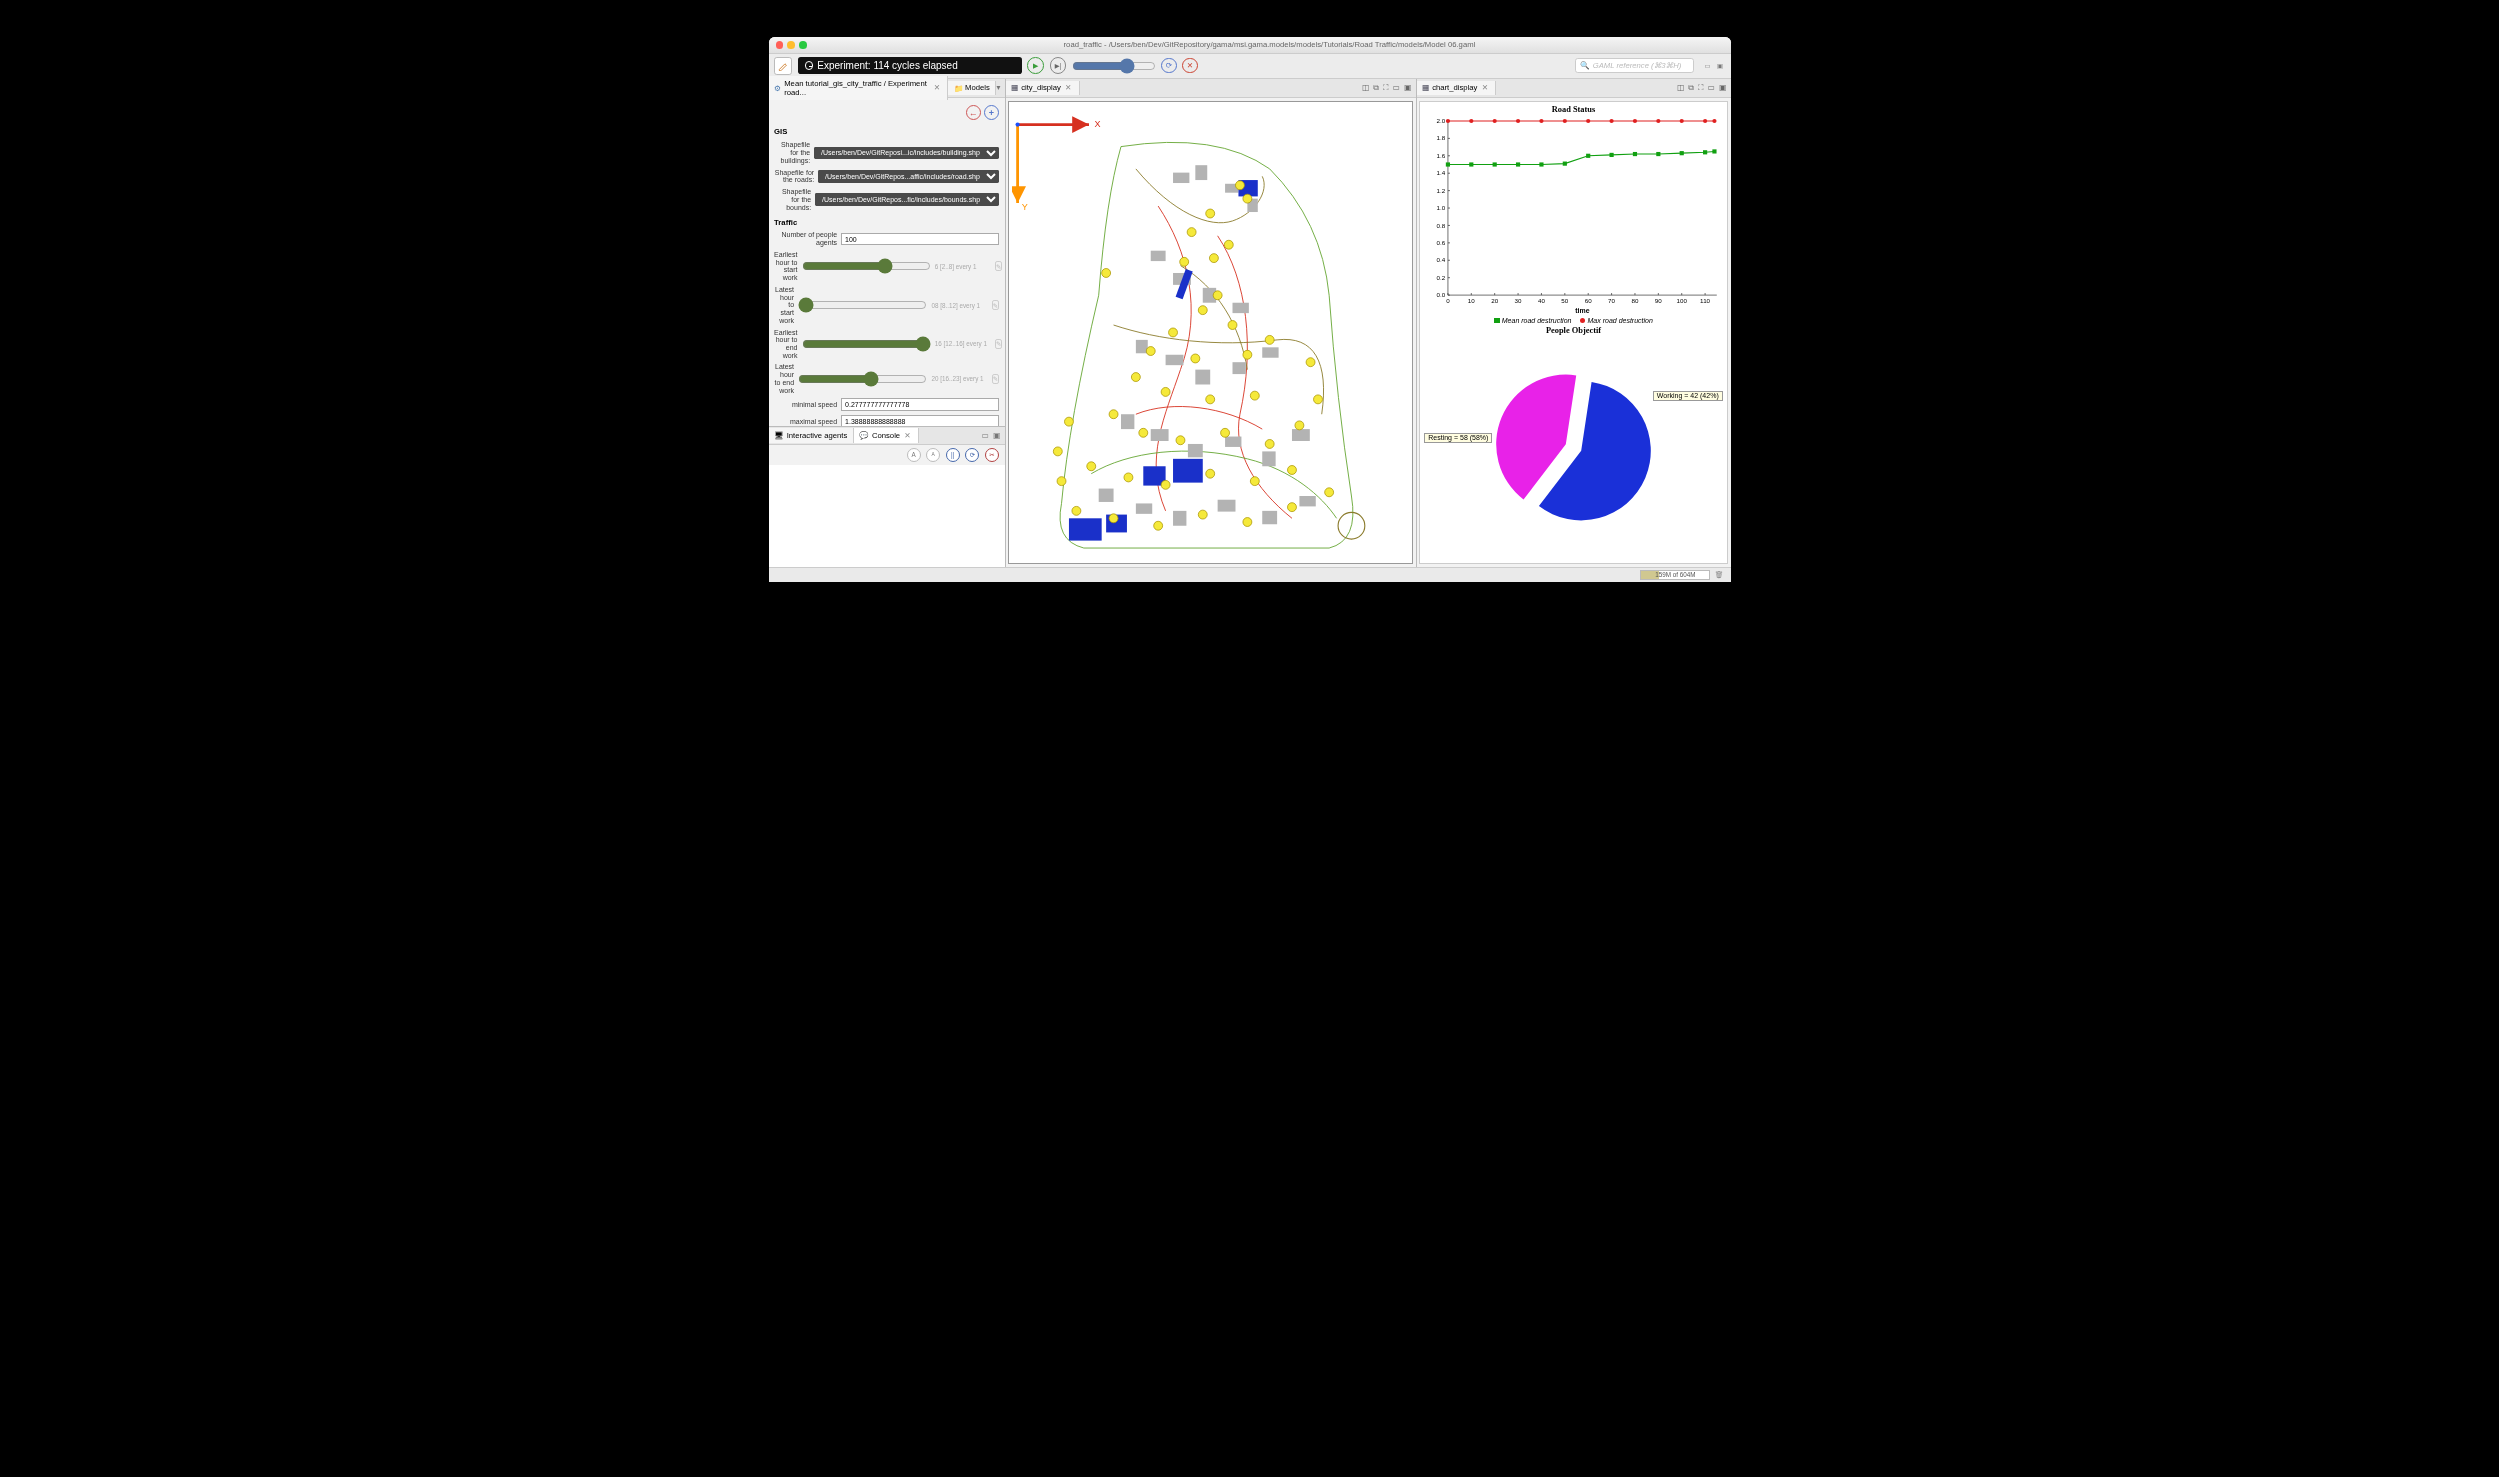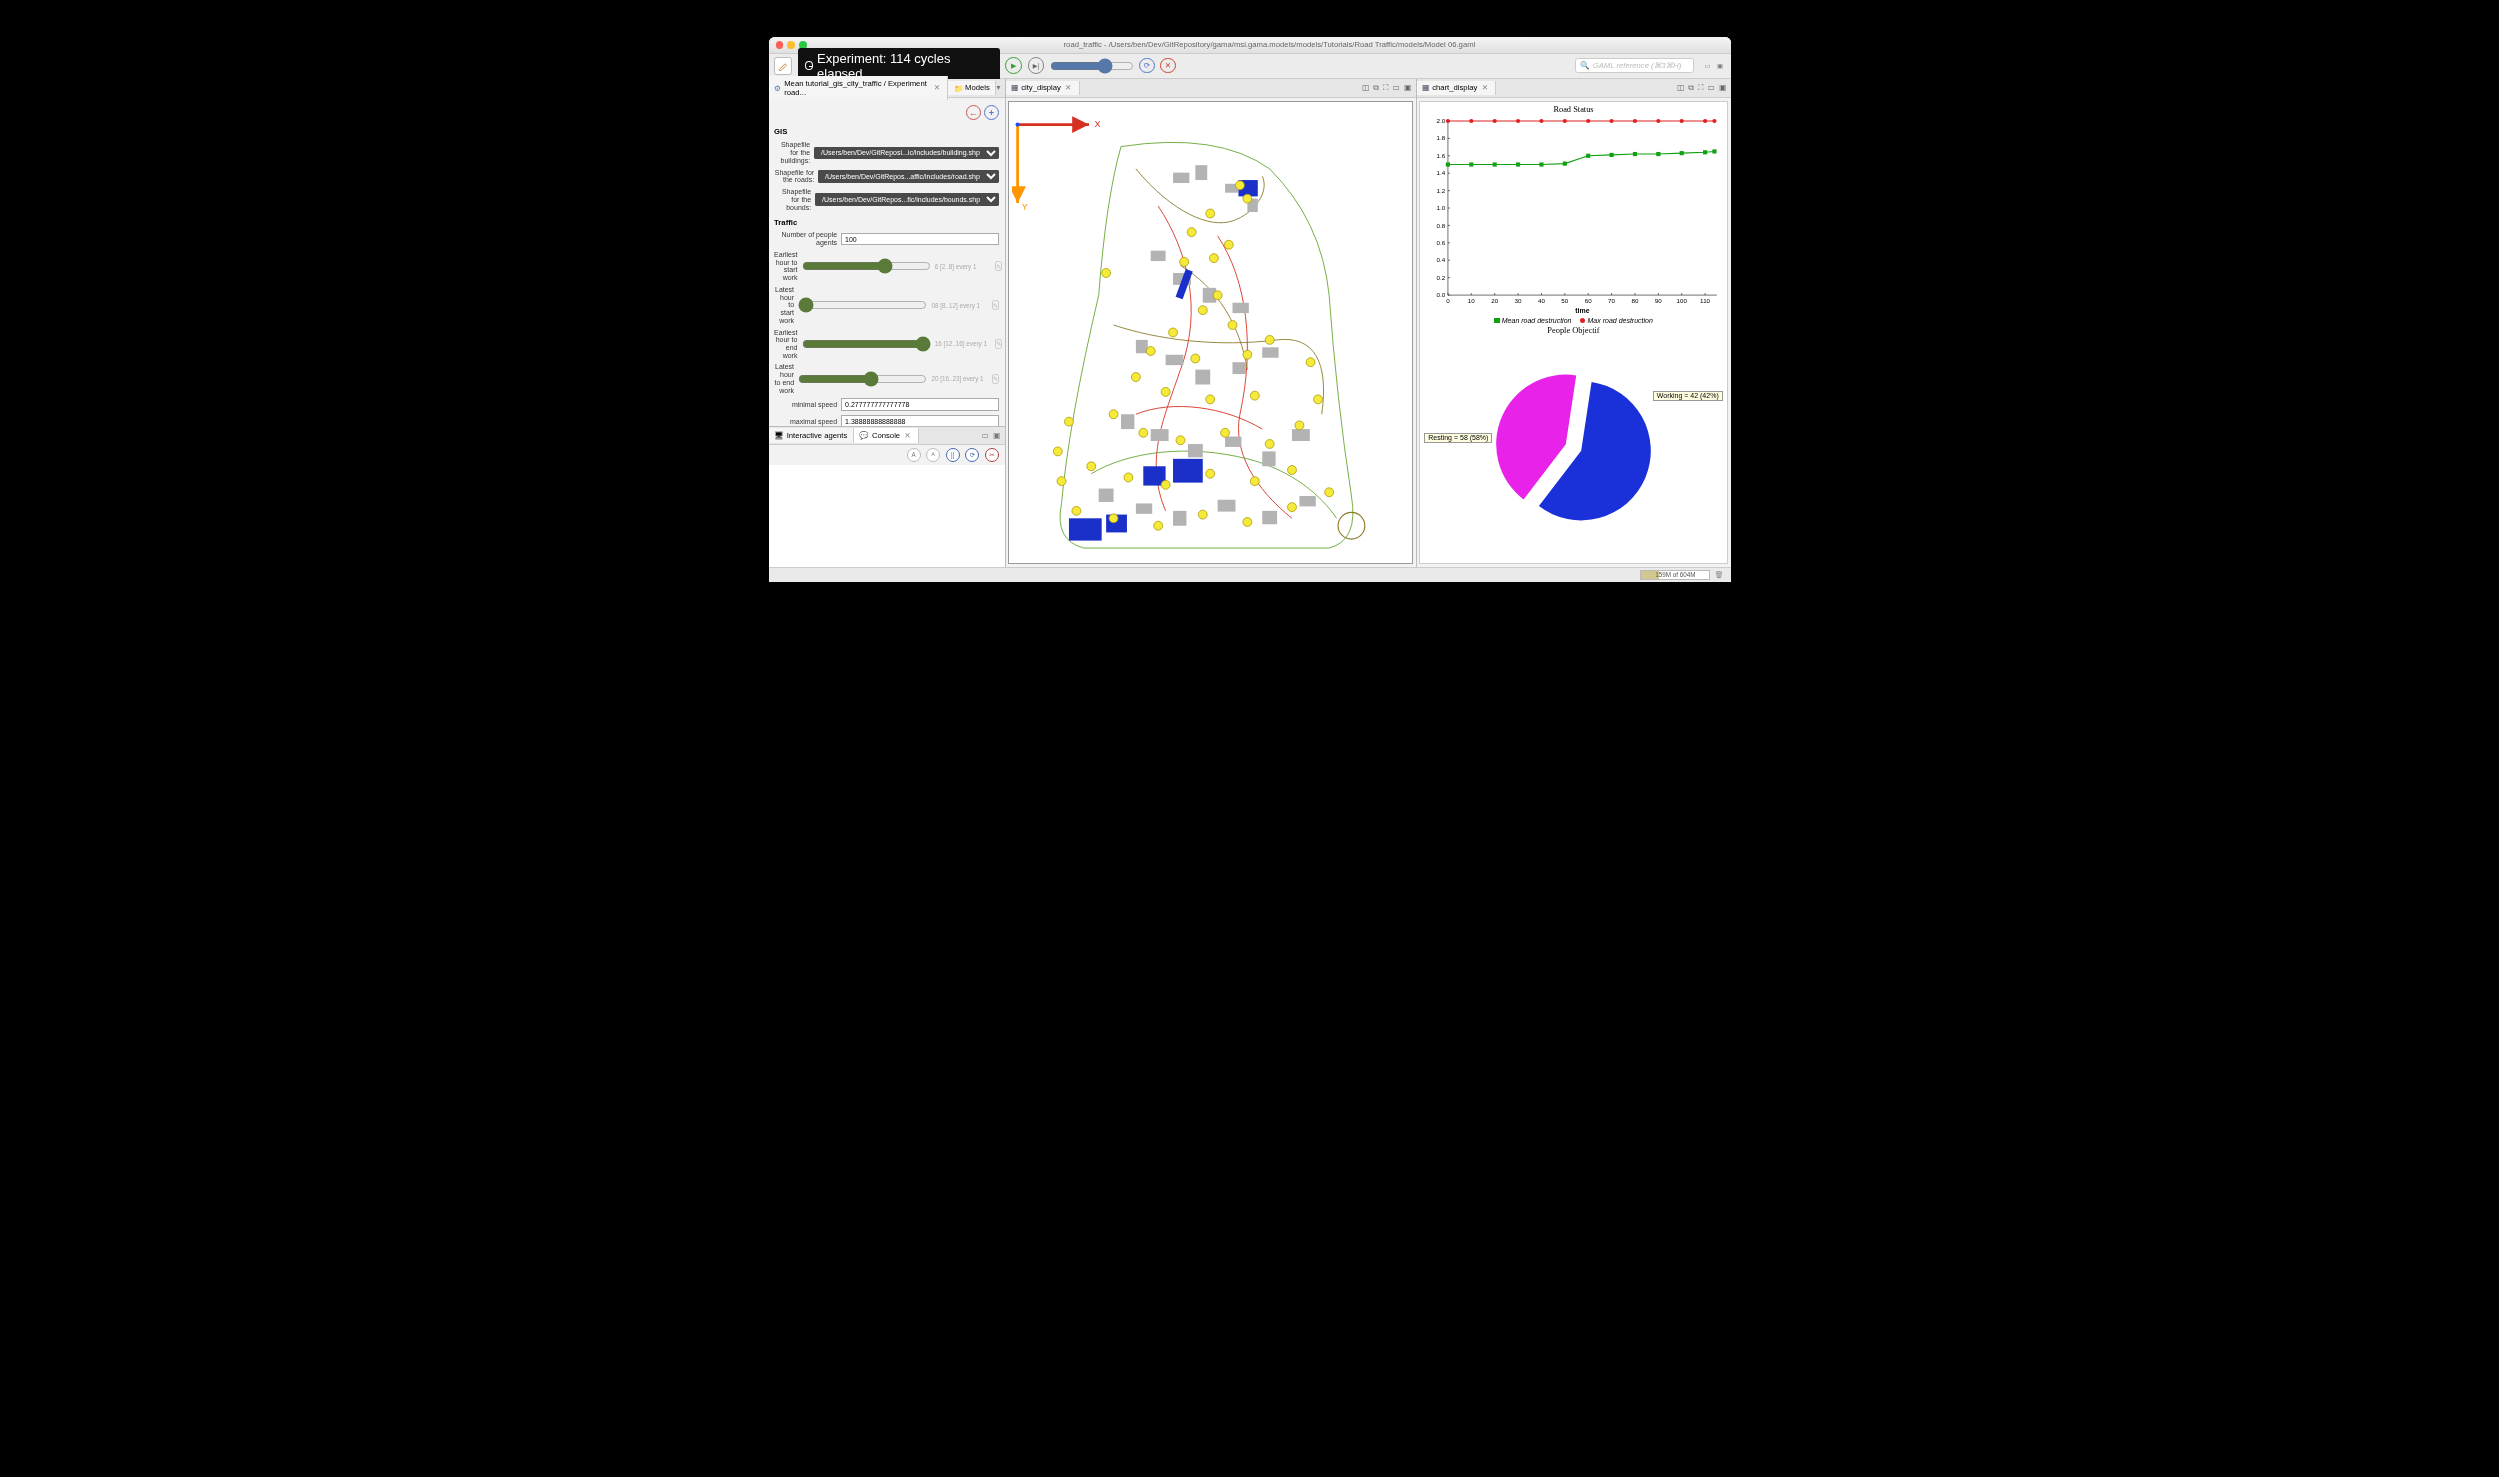--- a/index.html
+++ b/index.html
@@ -13,7 +13,7 @@
 
 .toolbar { height: 25px; background: #ececec; border-bottom: 0.7px solid #ccc; display: flex; align-items: center; padding: 0 5.6px; gap: 5.6px; }
 .tool-btn { width: 18px; height: 18px; border: 0.7px solid #bbb; border-radius: 2.8px; background: #fff; display: flex; align-items: center; justify-content: center; font-size: 9.8px; cursor: pointer; }
-.exp-status { background: #111; color: #fff; font-size: 13px; padding: 2.8px 7px; border-radius: 2.8px; flex-shrink: 0; width: 202px; display: flex; align-items: center; gap: 4.2px; }
+.exp-status { background: #111; color: #fff; font-size: 10px; padding: 2.8px 7px; border-radius: 2.8px; flex-shrink: 0; width: 224px; display: flex; align-items: center; gap: 4.2px; }
 .exp-status .clock { width: 8.4px; height: 8.4px; border: 1px solid #fff; border-radius: 50%; position: relative; }
 .exp-status .clock::after { content:""; position:absolute; width:2.8px; height:0.7px; background:#fff; top:3.5px; left:3.5px; }
 .play-btn { width: 16.7px; height: 16.7px; border-radius: 50%; border: 1.4px solid #3a9d3a; color: #3a9d3a; display:flex; align-items:center; justify-content:center; font-size:7px; cursor:pointer; }

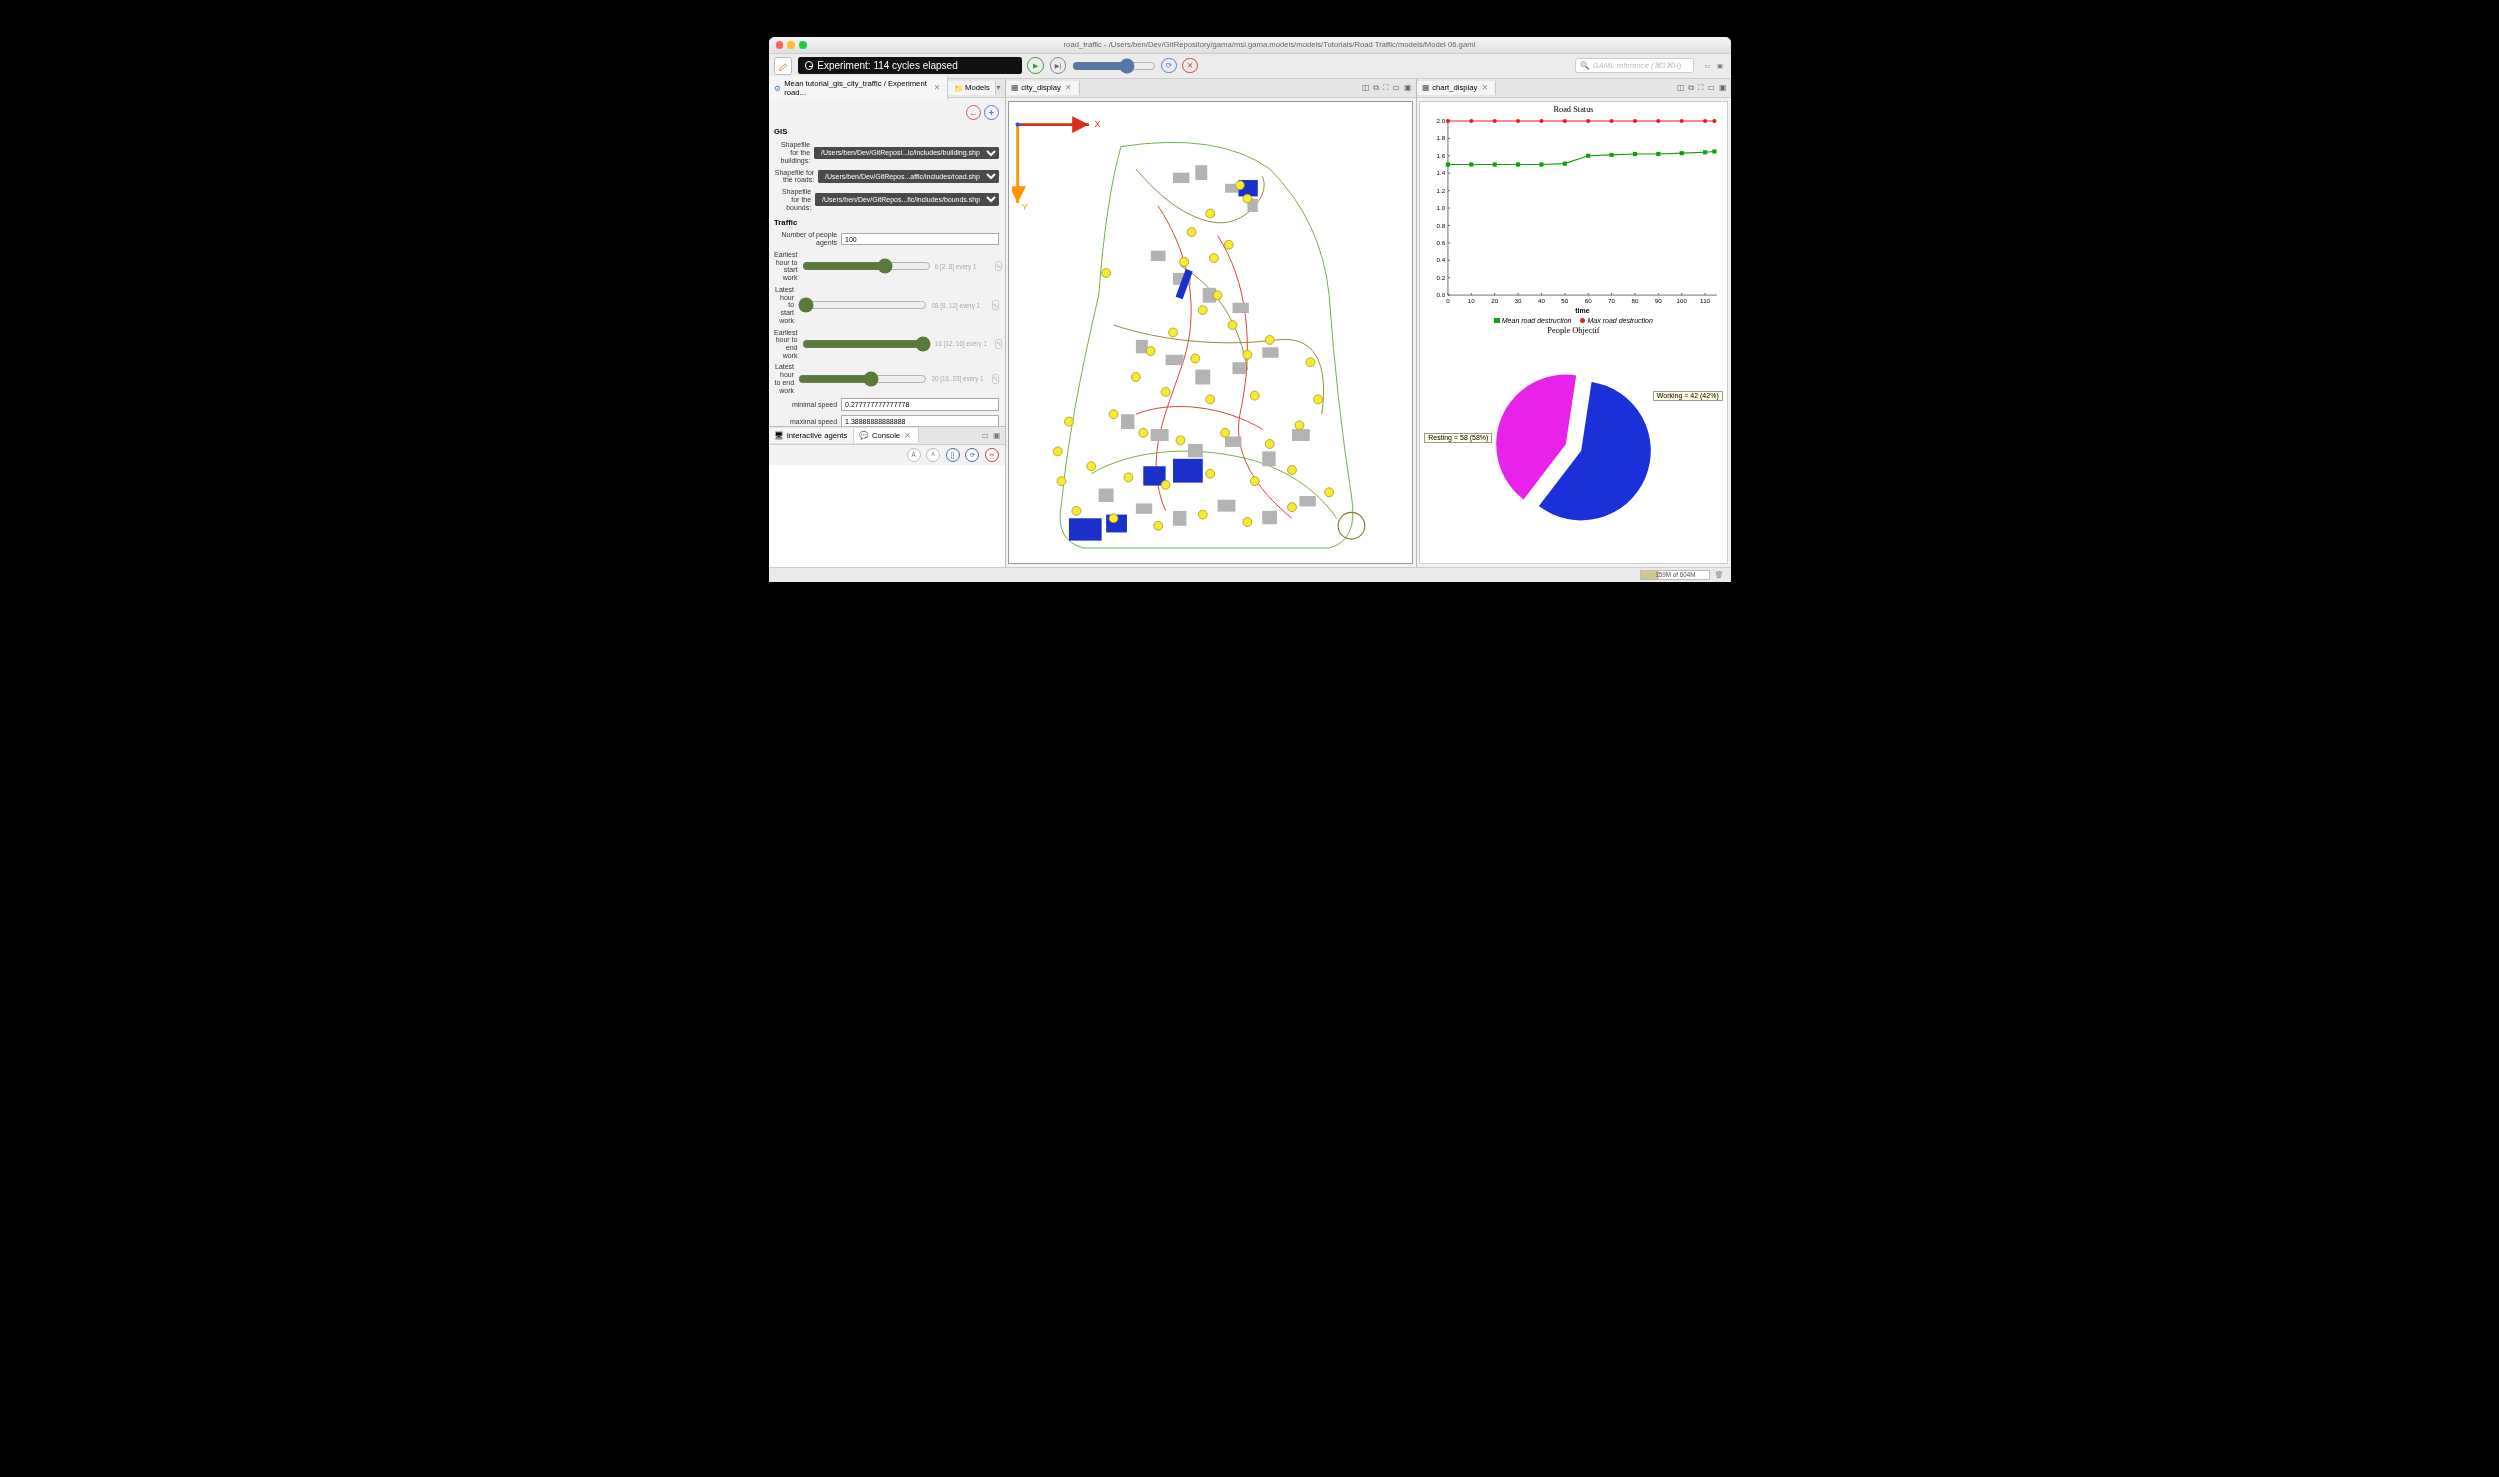--- a/index.html
+++ b/index.html
@@ -65,7 +65,7 @@
 
 .right-col { width: 314px; background:#f2f2f2; display:flex; flex-direction:column; }
 .chart-area { flex:1; background:#fff; margin:2.8px; border:0.7px solid #ccc; padding: 2.8px 4.2px; display:flex; flex-direction:column; overflow:hidden;}
-.chart-title { text-align:center; font-weight:normal; font-size:8.4px; font-family: Georgia, serif; }
+.chart-title { text-align:center; font-weight:bold; font-size:8.4px; font-family: Georgia, serif; }
 
 .statusbar { height:15.3px; background:#eaeaea; border-top:0.7px solid #ccc; display:flex; align-items:center; justify-content:flex-end; font-size:7px; padding:0 7px; gap:4.2px; color:#555; }
 .mem-bar { width: 70px; height:9.8px; border:0.7px solid #bbb; background:#fff; position:relative; }

